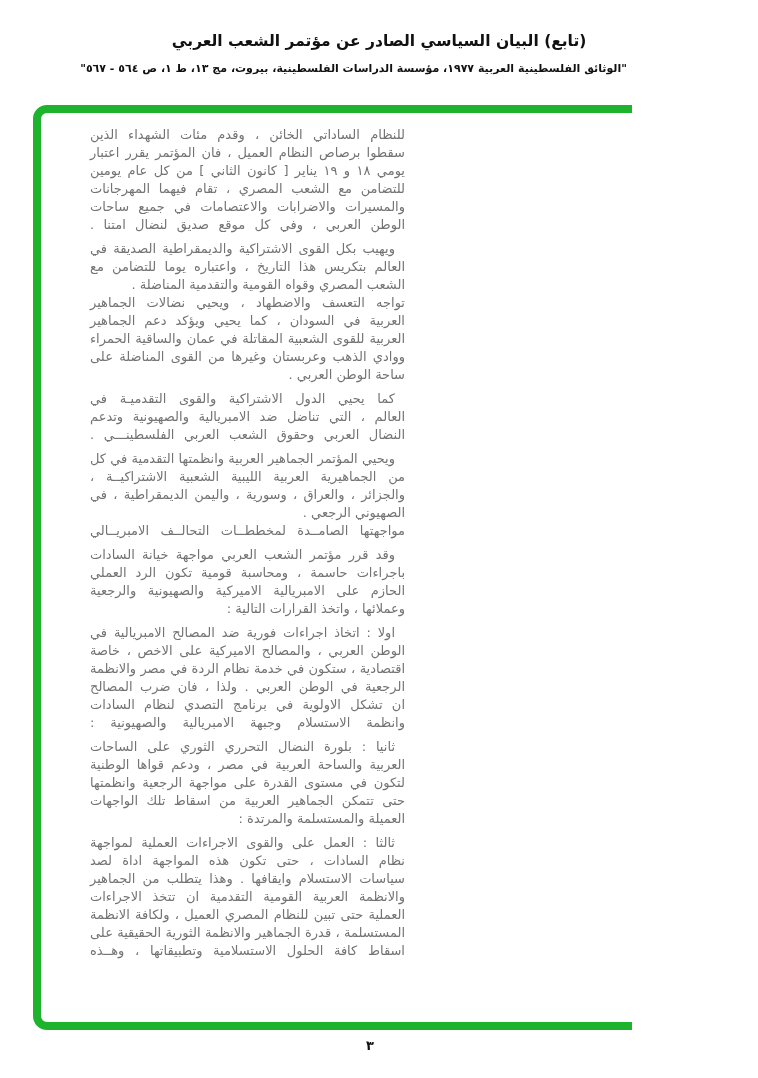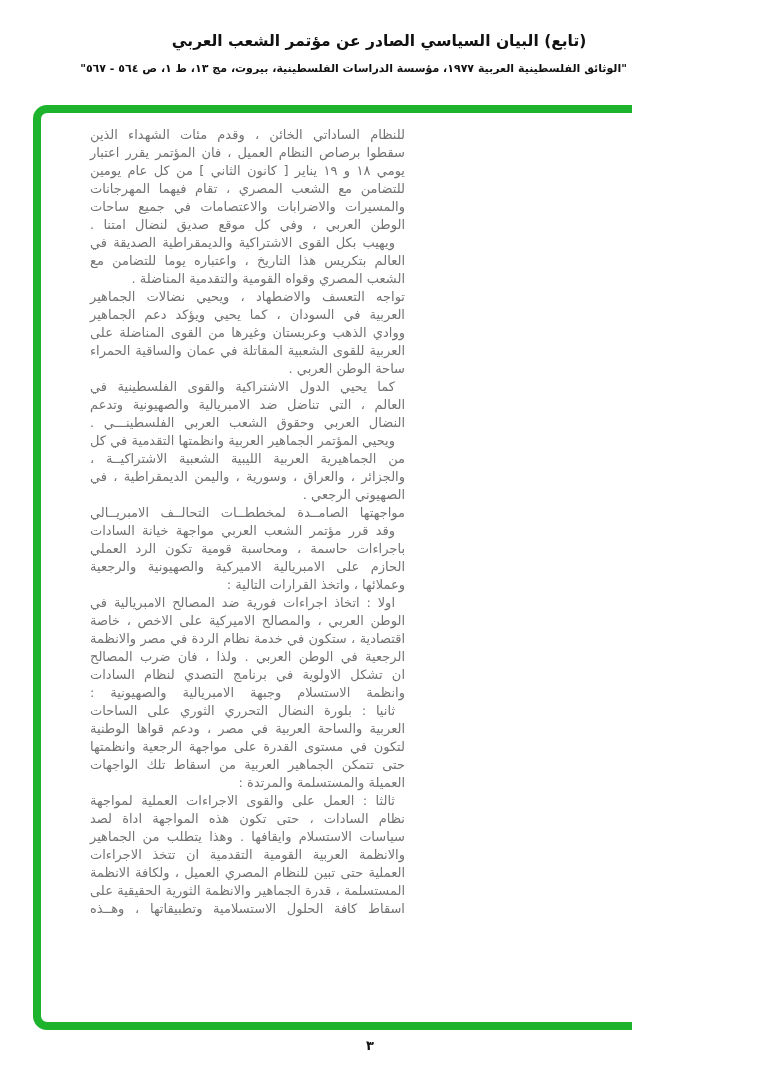--- a/index.html
+++ b/index.html
@@ -71,6 +71,7 @@
   }
   .line.first {
     padding-right: 10px;
+    margin-top: 6px;
   }
   .page-number {
     position: absolute;

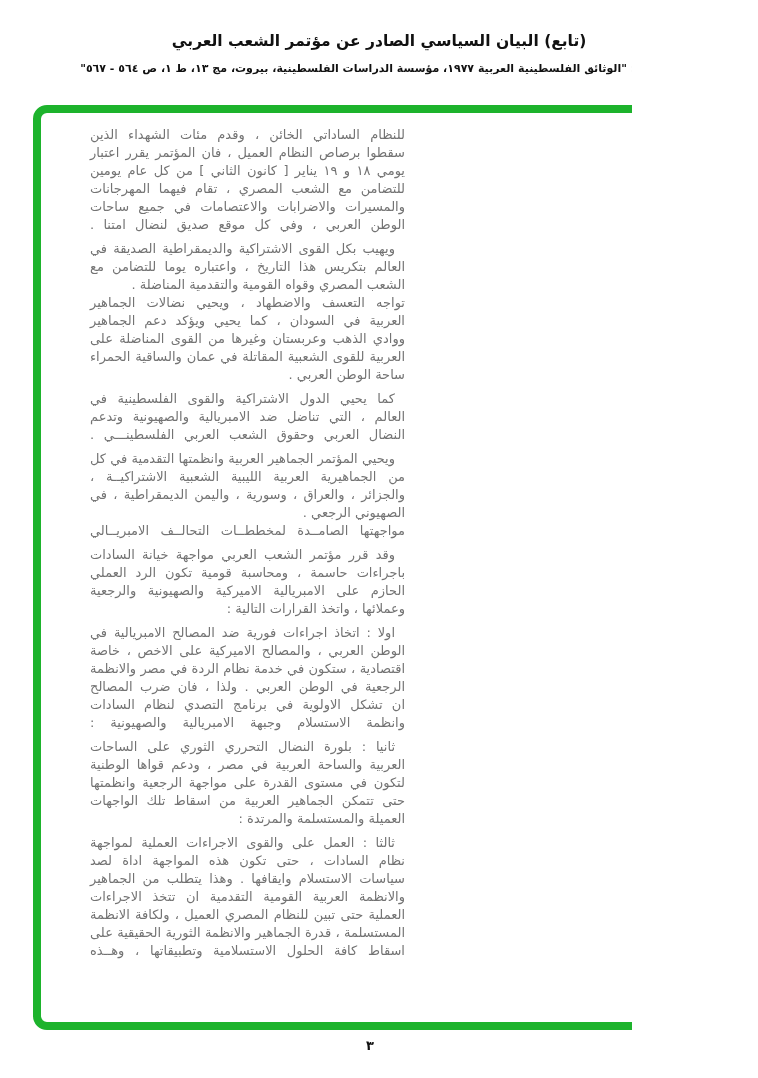--- a/index.html
+++ b/index.html
@@ -107,8 +107,8 @@
       <div class="line last">الشعب المصري وقواه القومية والتقدمية المناضلة .</div>
       <div class="line">تواجه التعسف والاضطهاد ، ويحيي نضالات الجماهير</div>
       <div class="line">العربية في السودان ، كما يحيي ويؤكد دعم الجماهير</div>
+      <div class="line">العربية للقوى الشعبية المقاتلة في عمان والساقية الحمراء</div>
       <div class="line">ووادي الذهب وعربستان وغيرها من القوى المناضلة على</div>
-      <div class="line">العربية للقوى الشعبية المقاتلة في عمان والساقية الحمراء</div>
       <div class="line last">ساحة الوطن العربي .</div>
       <div class="line first">كما يحيي الدول الاشتراكية والقوى الفلسطينية في</div>
       <div class="line">العالم ، التي تناضل ضد الامبريالية والصهيونية وتدعم</div>

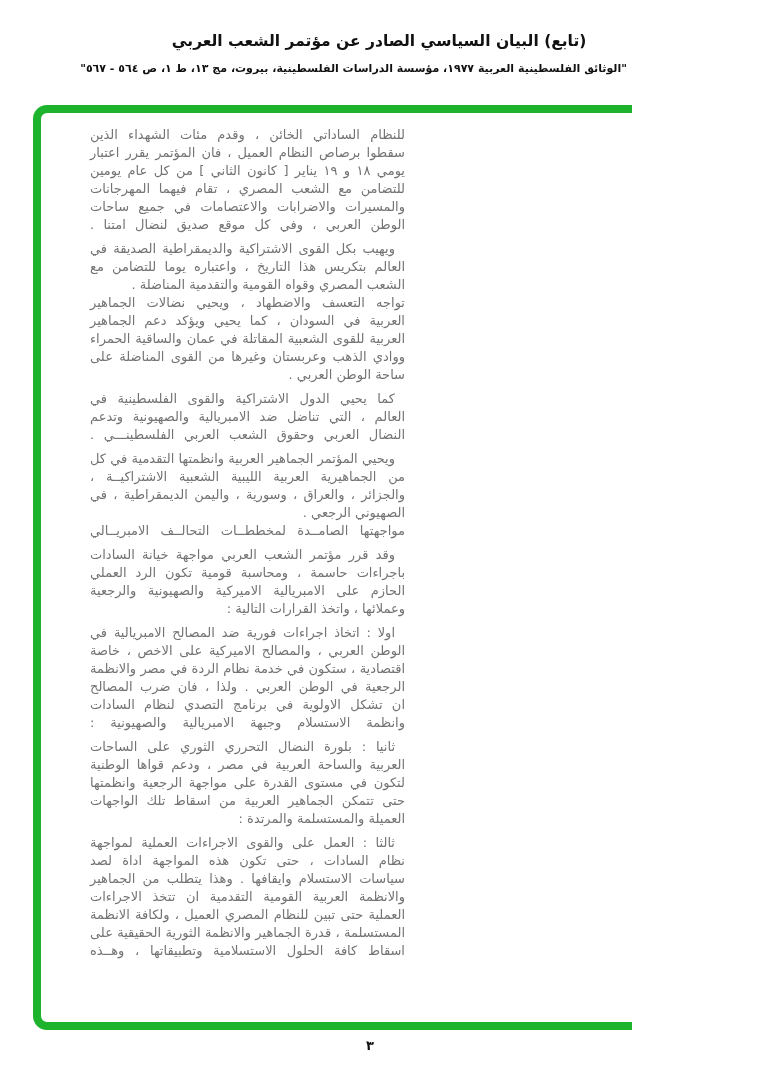--- a/index.html
+++ b/index.html
@@ -110,7 +110,7 @@
       <div class="line">العربية للقوى الشعبية المقاتلة في عمان والساقية الحمراء</div>
       <div class="line">ووادي الذهب وعربستان وغيرها من القوى المناضلة على</div>
       <div class="line last">ساحة الوطن العربي .</div>
-      <div class="line first">كما يحيي الدول الاشتراكية والقوى الفلسطينية في</div>
+      <div class="line first">كما يحيي الدول الاشتراكية والقوى التقدميـة في</div>
       <div class="line">العالم ، التي تناضل ضد الامبريالية والصهيونية وتدعم</div>
       <div class="line">النضال العربي وحقوق الشعب العربي الفلسطينـــي .</div>
       <div class="line first">ويحيي المؤتمر الجماهير العربية وانظمتها التقدمية في كل</div>

